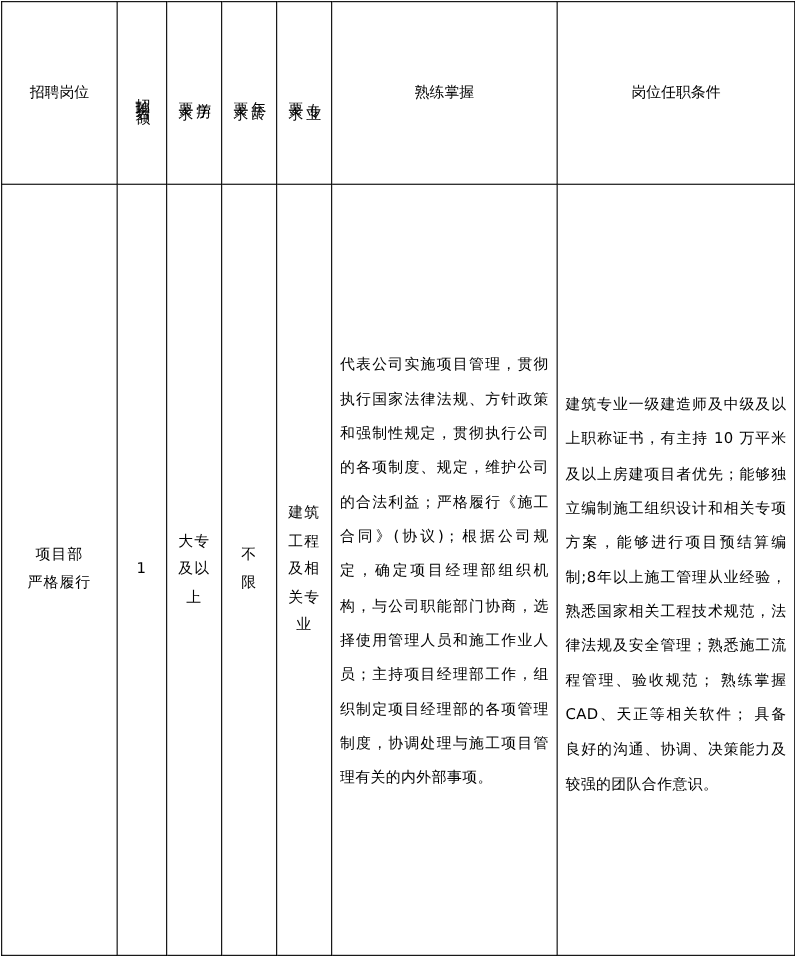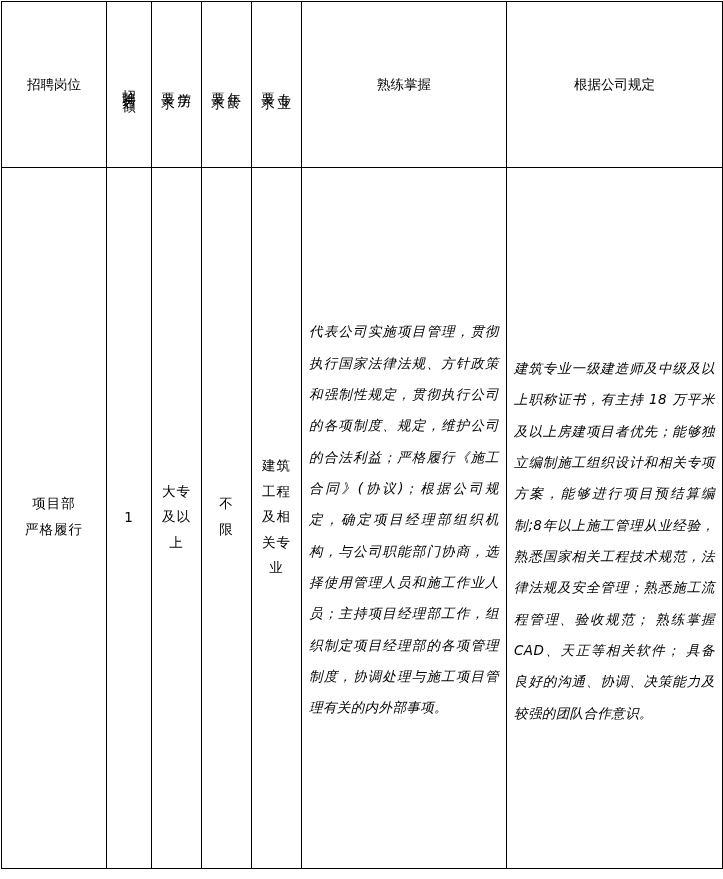--- a/index.html
+++ b/index.html
@@ -163,7 +163,7 @@
           <div class="h-horiz">熟练掌握</div>
         </td>
         <td>
-          <div class="h-horiz">根据公司规定</div>
+          <div class="h-horiz">岗位任职条件</div>
         </td>
       </tr>
 

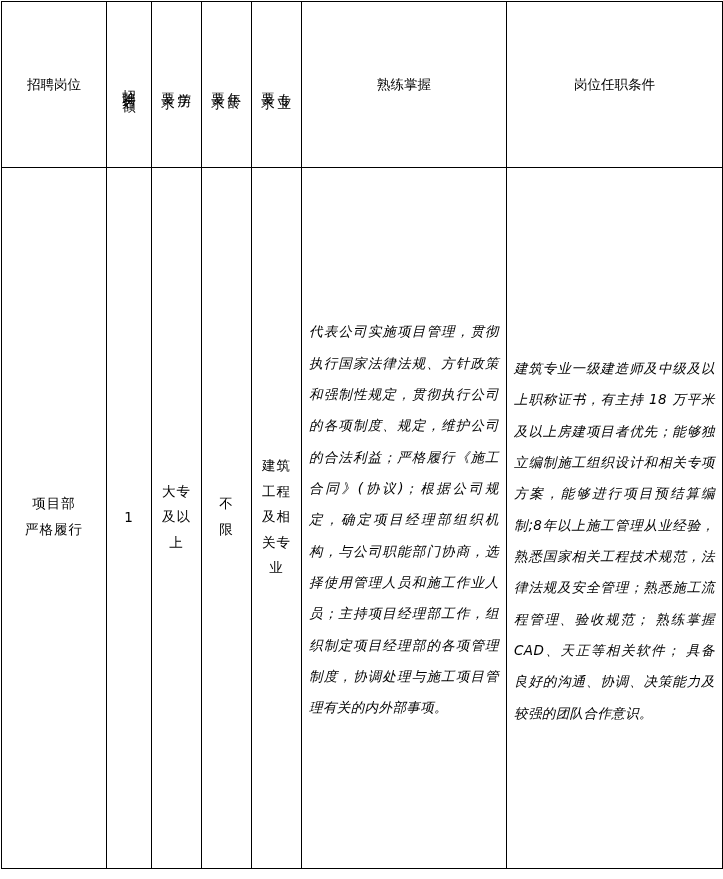--- a/index.html
+++ b/index.html
@@ -102,7 +102,6 @@
   }
   td.duties-cell, td.reqs-cell {
     vertical-align: top;
-    font-style: italic;
   }
   td.duties-cell .para {
     padding-top: 10px;

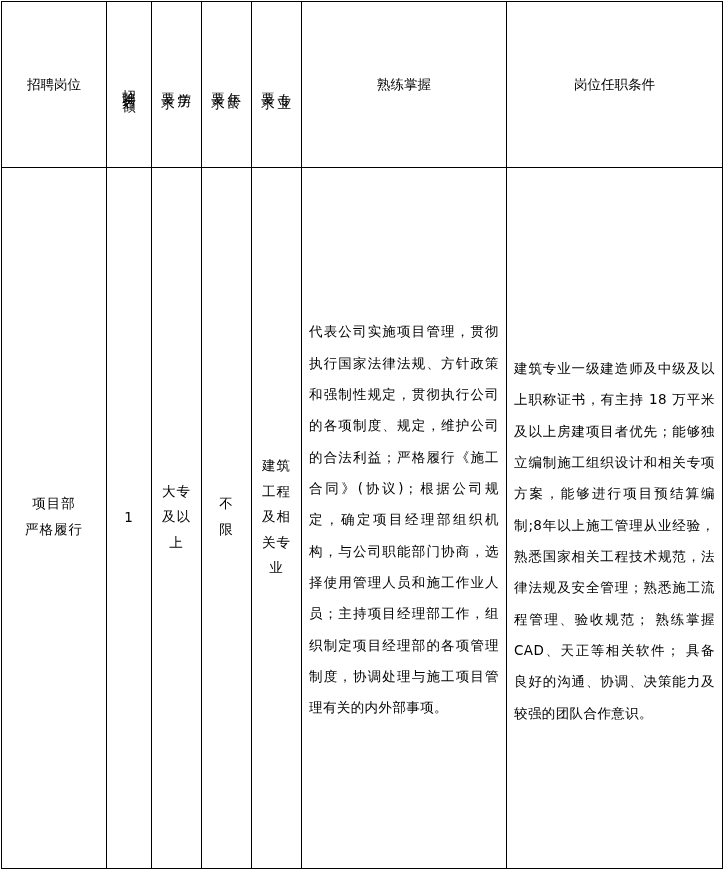--- a/index.html
+++ b/index.html
@@ -210,7 +210,7 @@
           <div class="para duties">代表公司实施项目管理，贯彻执行国家法律法规、方针政策和强制性规定，贯彻执行公司的各项制度、规定，维护公司的合法利益；严格履行《施工合同》(协议)；根据公司规定，确定项目经理部组织机构，与公司职能部门协商，选择使用管理人员和施工作业人员；主持项目经理部工作，组织制定项目经理部的各项管理制度，协调处理与施工项目管理有关的内外部事项。</div>
         </td>
         <td class="reqs-cell">
-          <div class="para">建筑专业一级建造师及中级及以上职称证书，有主持 18 万平米及以上房建项目者优先；能够独立编制施工组织设计和相关专项方案，能够进行项目预结算编制;8年以上施工管理从业经验，熟悉国家相关工程技术规范，法律法规及安全管理；熟悉施工流程管理、验收规范； 熟练掌握 CAD、天正等相关软件； 具备良好的沟通、协调、决策能力及较强的团队合作意识。</div>
+          <div class="para">建筑专业一级建造师及中级及以上职称证书，有主持 10 万平米及以上房建项目者优先；能够独立编制施工组织设计和相关专项方案，能够进行项目预结算编制;8年以上施工管理从业经验，熟悉国家相关工程技术规范，法律法规及安全管理；熟悉施工流程管理、验收规范； 熟练掌握 CAD、天正等相关软件； 具备良好的沟通、协调、决策能力及较强的团队合作意识。</div>
         </td>
       </tr>
     </tbody>

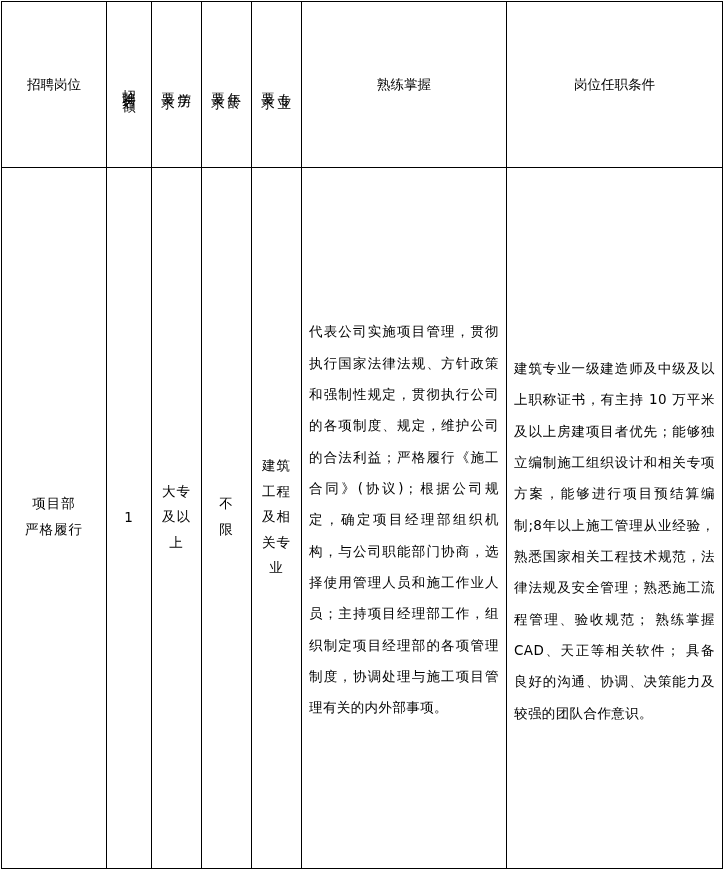--- a/index.html
+++ b/index.html
@@ -86,7 +86,6 @@
   .cell-center .stack {
     display: inline-block;
     text-align: center;
-    font-family: Liberation Mono, monospace;
   }
   .para {
     font-size: 13.5px;

